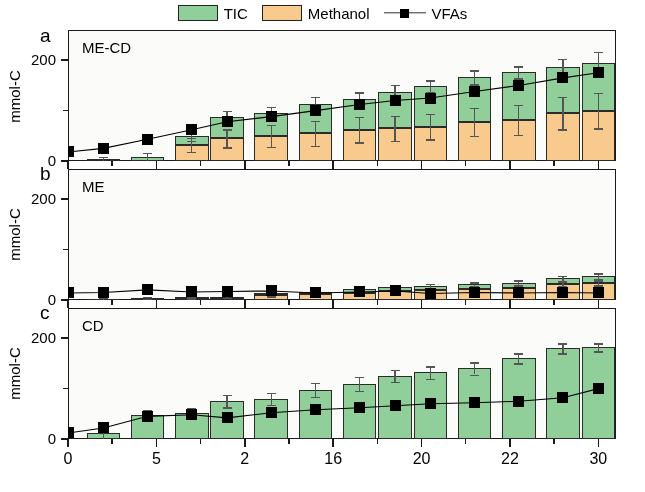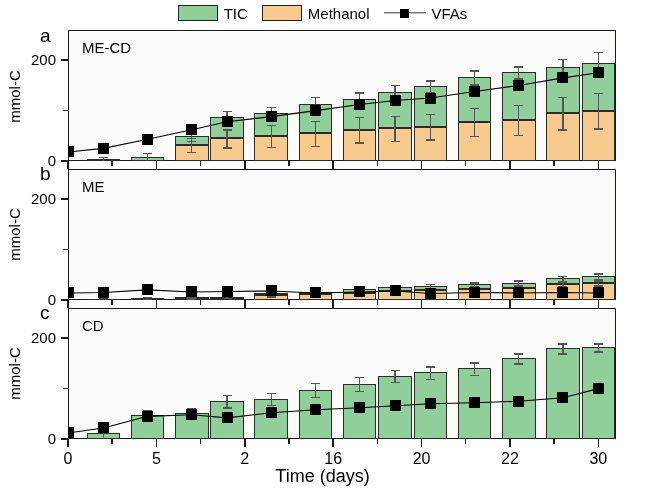--- a/index.html
+++ b/index.html
@@ -193,7 +193,6 @@
   <div class="ylabel" style="left:-24px; top:226px; width:76px;">mmol-C</div>
   <div class="ylabel" style="left:-24px; top:365px; width:76px;">mmol-C</div>
 
-  <div class="xaxis-title" style="top:466px;">Time (days)</div>
 
   <div id="plot-layer"></div>
 <div class="panel" style="top: 30px; height: 131px;">

